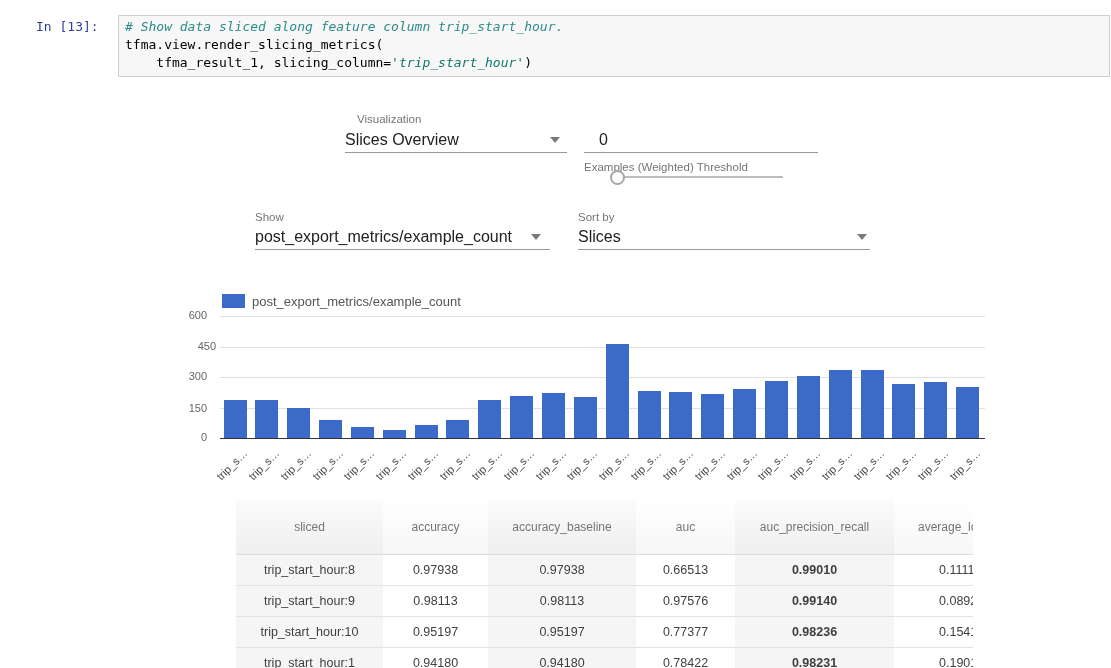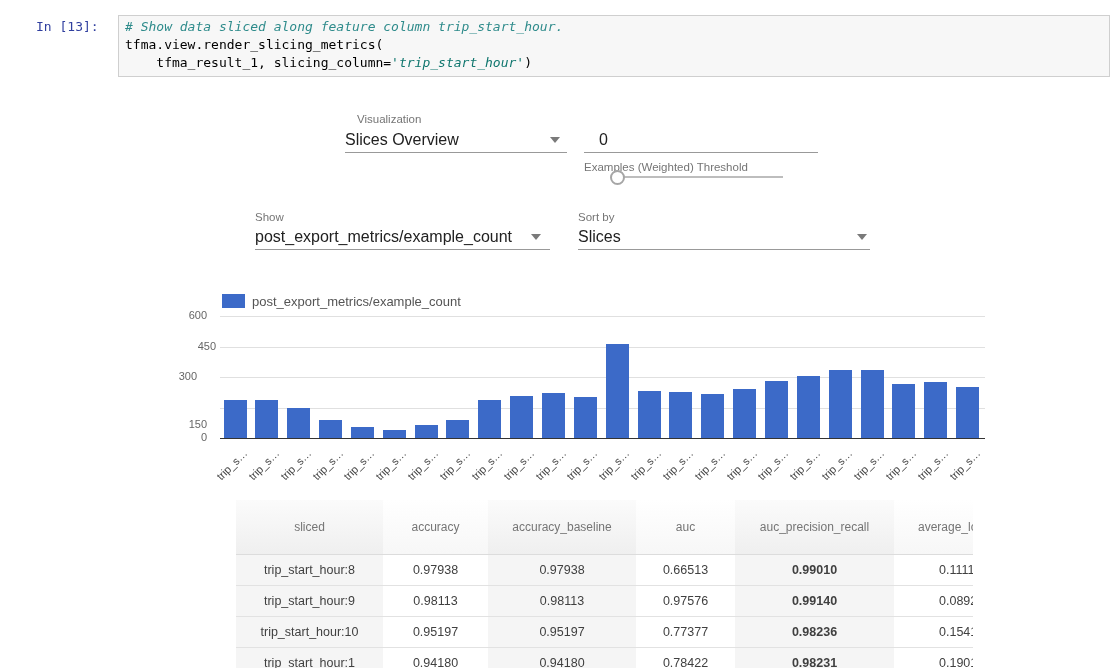--- a/index.html
+++ b/index.html
@@ -97,7 +97,7 @@
   <div id="yaxis">
       <div class="ytick" style="left: 165px; top: 431px;">0</div>
       <div class="ytick" style="left: 165px; top: 418px;">150</div>
-      <div class="ytick" style="left: 155px; top: 370.2px;">300</div>
+      <div class="ytick" style="left: 165px; top: 370.2px;">300</div>
       <div class="ytick" style="left: 174px; top: 339.8px;">450</div>
       <div class="ytick" style="left: 165px; top: 309.4px;">600</div>
     </div>

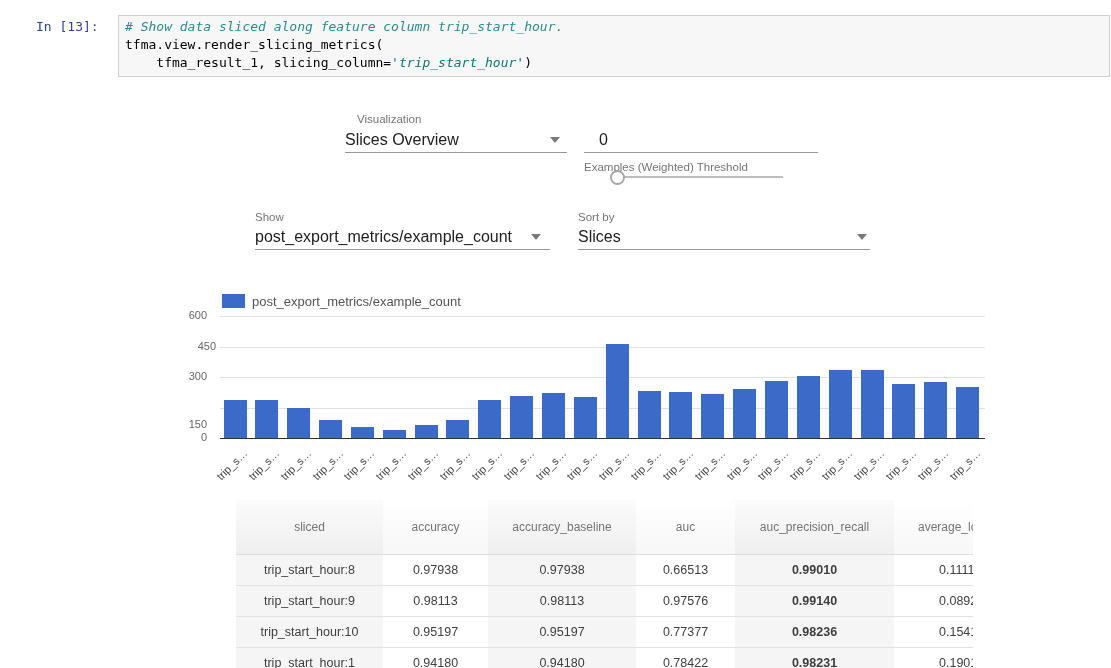--- a/index.html
+++ b/index.html
@@ -96,7 +96,7 @@
   <div class="legend-label">post_export_metrics/example_count</div>
   <div id="yaxis">
       <div class="ytick" style="left: 165px; top: 431px;">0</div>
-      <div class="ytick" style="left: 165px; top: 418px;">150</div>
+      <div class="ytick" style="left: 165px; top: 402px;">150</div>
       <div class="ytick" style="left: 165px; top: 370.2px;">300</div>
       <div class="ytick" style="left: 174px; top: 339.8px;">450</div>
       <div class="ytick" style="left: 165px; top: 309.4px;">600</div>

